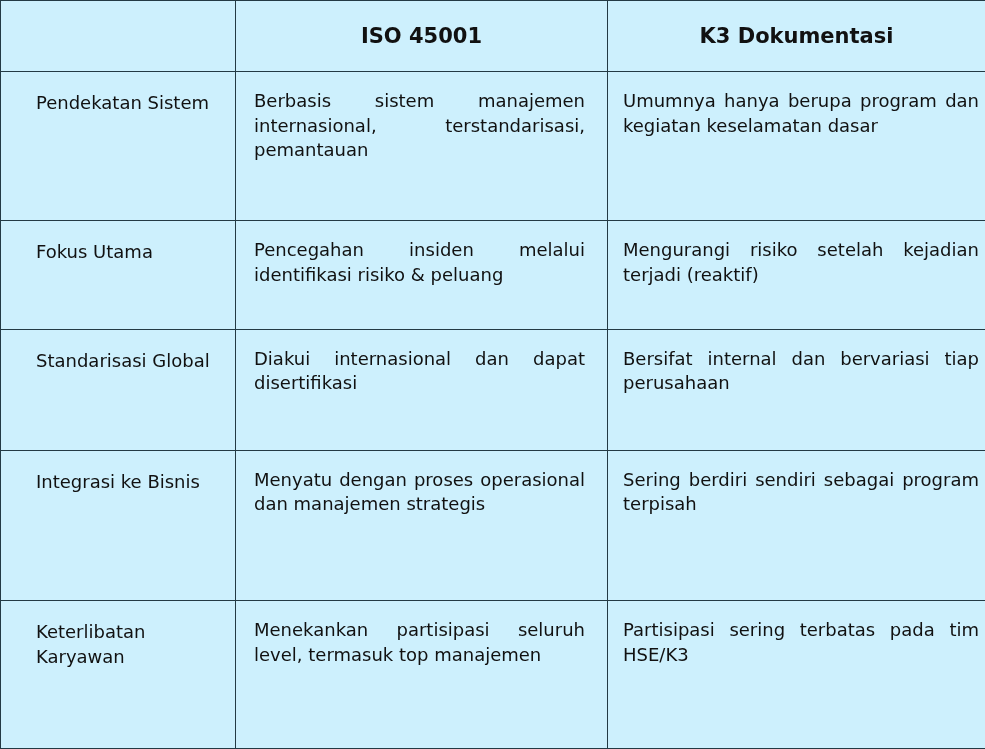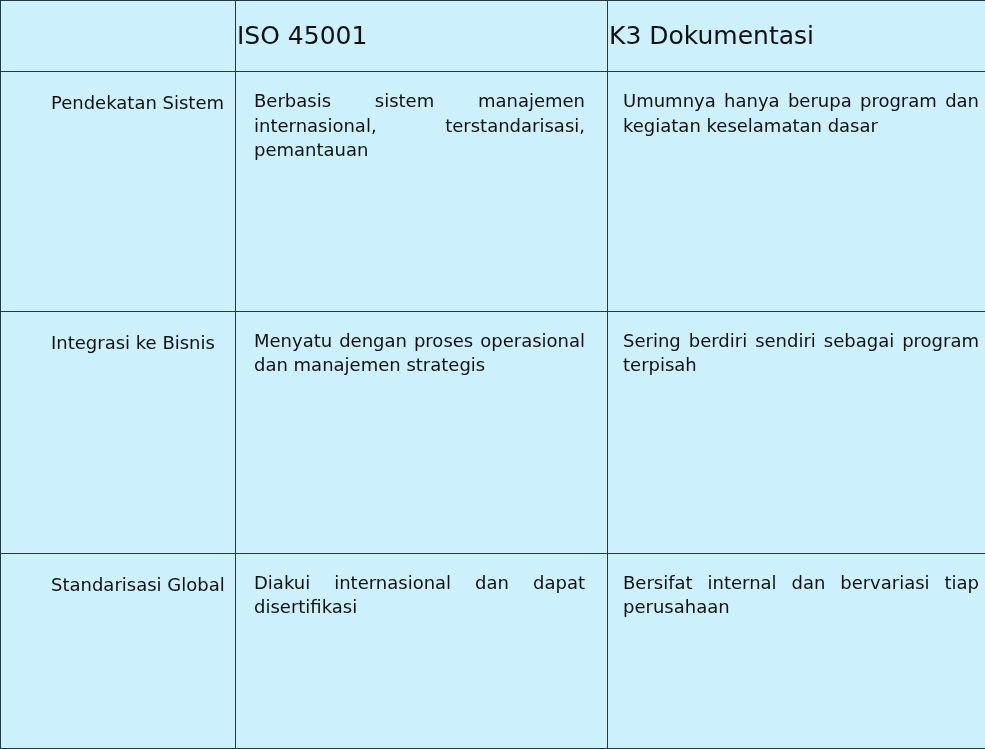--- a/index.html
+++ b/index.html
@@ -6,7 +6,7 @@
   body { width:985px; height:749px; overflow:hidden; font-family:"DejaVu Sans", sans-serif; }
   table { border-collapse:collapse; width:985px; height:749px; table-layout:fixed; background:#cdf0fd; }
   td, th { border:1.5px solid #233a44; vertical-align:top; color:#111; font-size:18px; line-height:24.5px; }
-  th { font-weight:normal; text-align:left; vertical-align:middle; height:68px; font-size:25px; }
+  th { font-weight:bold; text-align:center; vertical-align:middle; height:68px; font-size:21px; }
   td.label { padding:19px 10px 0 50px; text-align:left; }
   td.val { padding:17px 22px 0 18px; text-align:justify; hyphens:manual; }
   td.val.right { padding:17px 6px 0 15px; }

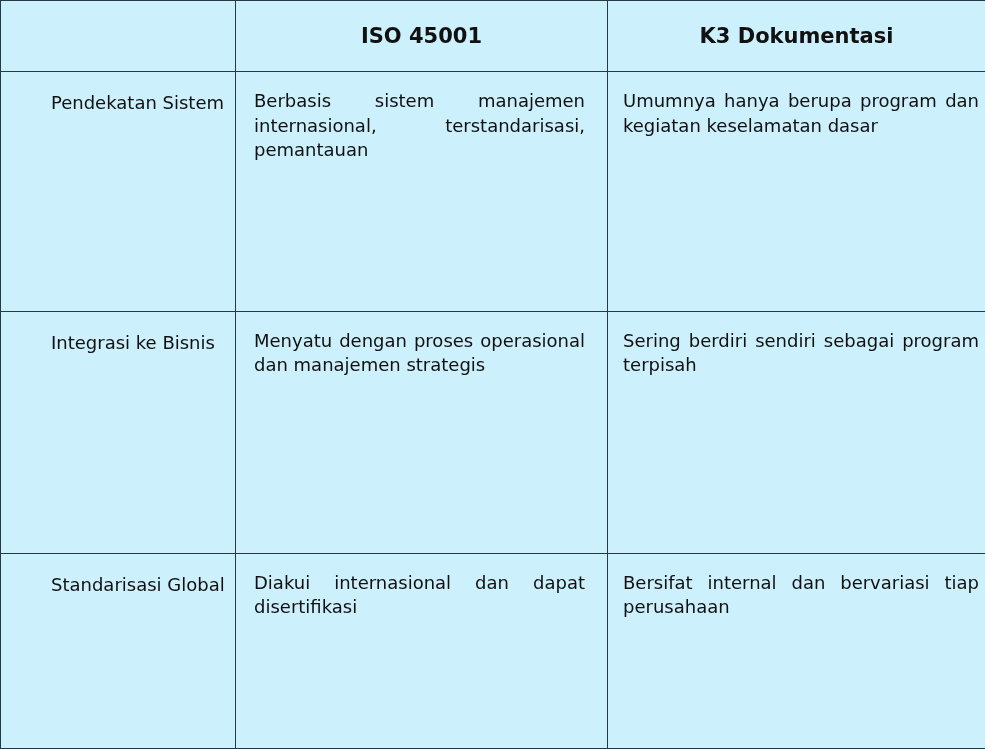--- a/index.html
+++ b/index.html
@@ -7,7 +7,7 @@
   table { border-collapse:collapse; width:985px; height:749px; table-layout:fixed; background:#cdf0fd; }
   td, th { border:1.5px solid #233a44; vertical-align:top; color:#111; font-size:18px; line-height:24.5px; }
   th { font-weight:bold; text-align:center; vertical-align:middle; height:68px; font-size:21px; }
-  td.label { padding:19px 10px 0 50px; text-align:left; }
+  td.label { padding:19px 10px 0 35px; text-align:left; }
   td.val { padding:17px 22px 0 18px; text-align:justify; hyphens:manual; }
   td.val.right { padding:17px 6px 0 15px; }
   col.c1 { width:235px; }

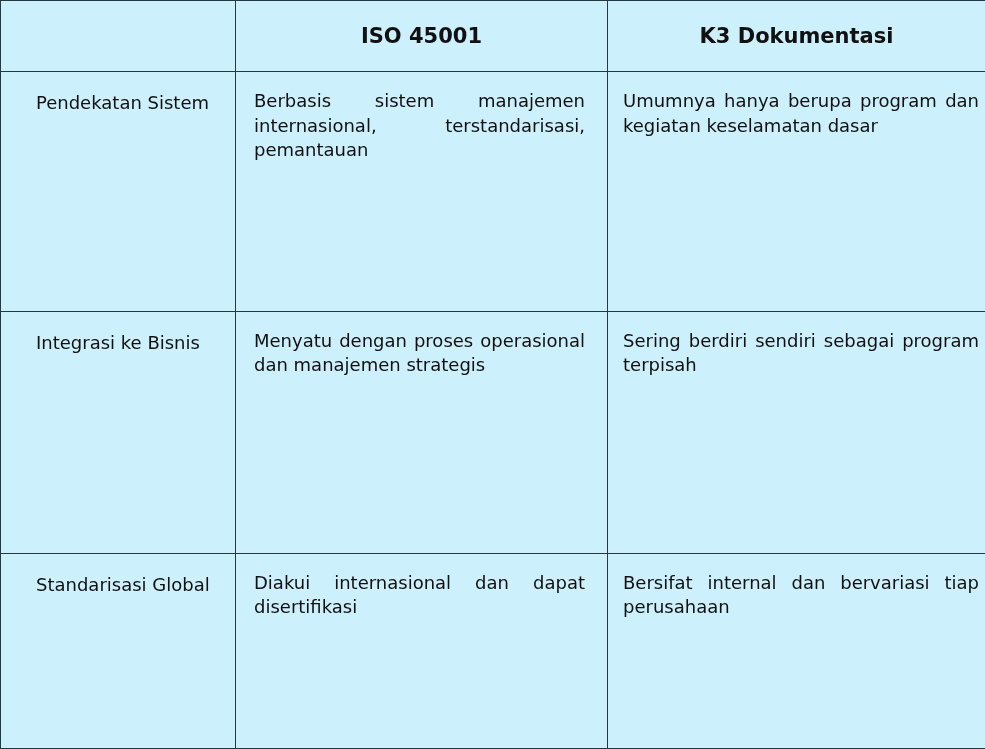--- a/index.html
+++ b/index.html
@@ -36,6 +36,11 @@
       <td class="val">Berbasis sistem manajemen internasional, terstandarisasi, pemantauan</td>
       <td class="val right">Umumnya hanya berupa pro­gram dan kegiatan keselamatan dasar</td>
     </tr>
+    <tr style="height:78px">
+      <td class="label">Fokus Utama</td>
+      <td class="val">Pencegahan insiden melalui identifikasi risiko &amp; peluang</td>
+      <td class="val right">Mengurangi risiko setelah kejadi­an terjadi (reaktif)</td>
+    </tr>
     <tr style="height:108px">
       <td class="label">Integrasi ke Bisnis</td>
       <td class="val">Menyatu dengan proses operasional dan manajemen strategis</td>

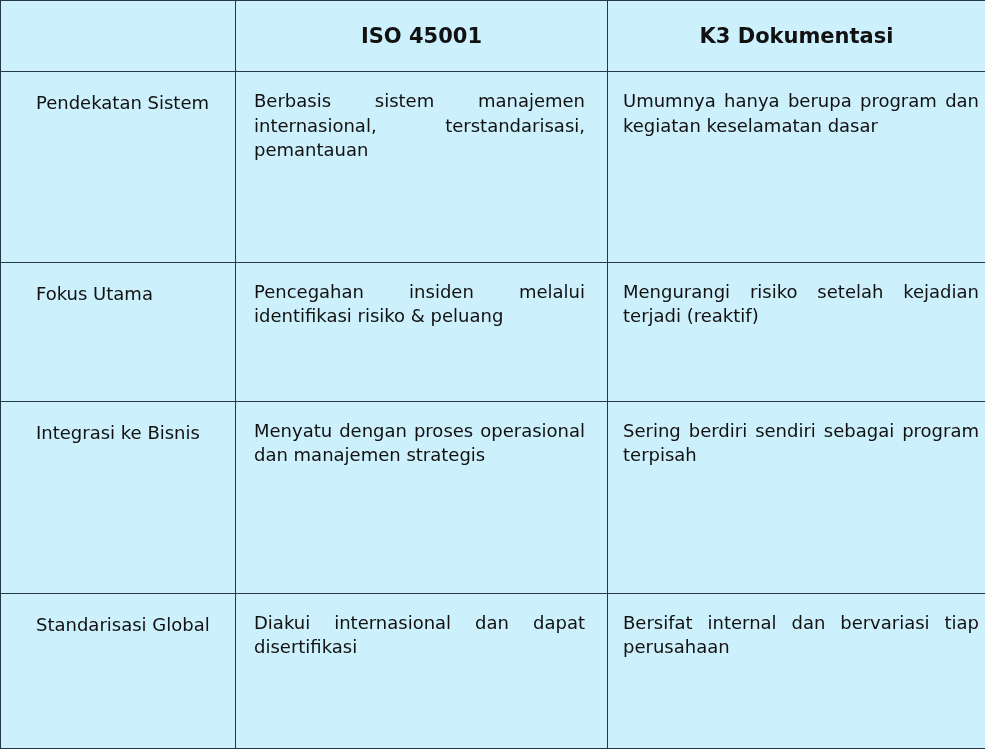--- a/index.html
+++ b/index.html
@@ -41,16 +41,16 @@
       <td class="val">Pencegahan insiden melalui identifikasi risiko &amp; peluang</td>
       <td class="val right">Mengurangi risiko setelah kejadi­an terjadi (reaktif)</td>
     </tr>
+    <tr style="height:87px">
+      <td class="label">Standarisasi Global</td>
+      <td class="val">Diakui internasional dan dapat disertifikasi</td>
+      <td class="val right">Bersifat internal dan bervariasi tiap perusahaan</td>
+    </tr>
     <tr style="height:108px">
       <td class="label">Integrasi ke Bisnis</td>
       <td class="val">Menyatu dengan proses operasional dan manajemen strategis</td>
       <td class="val right">Sering berdiri sendiri sebagai program terpisah</td>
     </tr>
-    <tr style="height:87px">
-      <td class="label">Standarisasi Global</td>
-      <td class="val">Diakui internasional dan dapat disertifikasi</td>
-      <td class="val right">Bersifat internal dan bervariasi tiap perusahaan</td>
-    </tr>
   </tbody>
 </table>
 

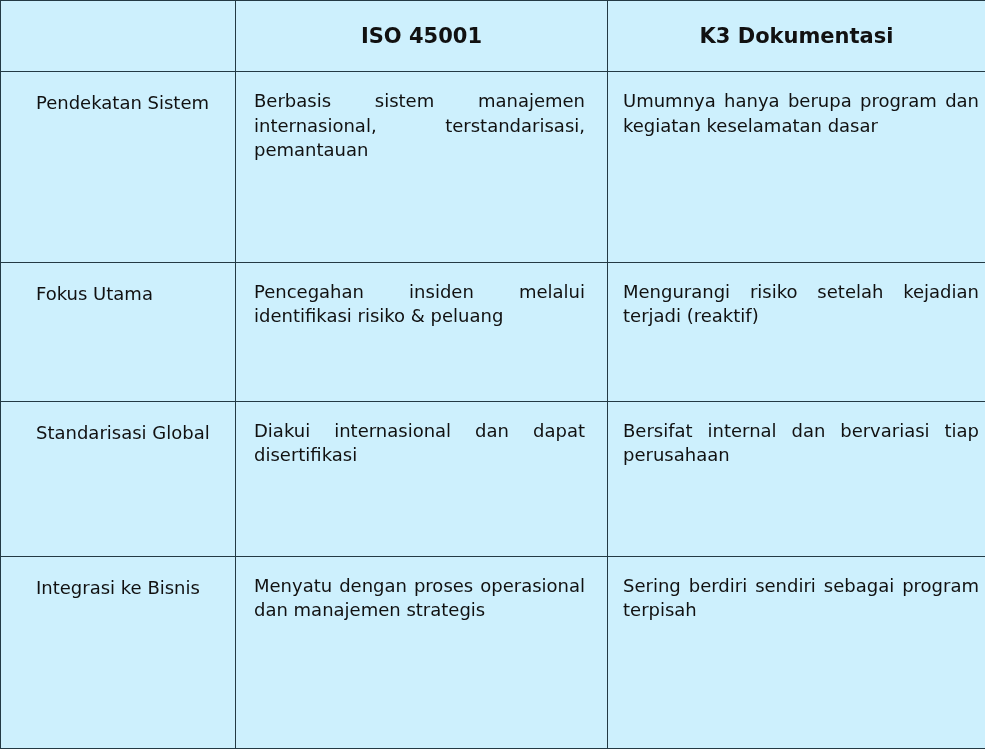--- a/index.html
+++ b/index.html
@@ -51,6 +51,11 @@
       <td class="val">Menyatu dengan proses operasional dan manajemen strategis</td>
       <td class="val right">Sering berdiri sendiri sebagai program terpisah</td>
     </tr>
+    <tr style="height:106px">
+      <td class="label">Keterlibatan Karyawan</td>
+      <td class="val">Menekankan partisipasi seluruh level, termasuk top manajemen</td>
+      <td class="val right">Partisipasi sering terbatas pada tim HSE/K3</td>
+    </tr>
   </tbody>
 </table>
 

